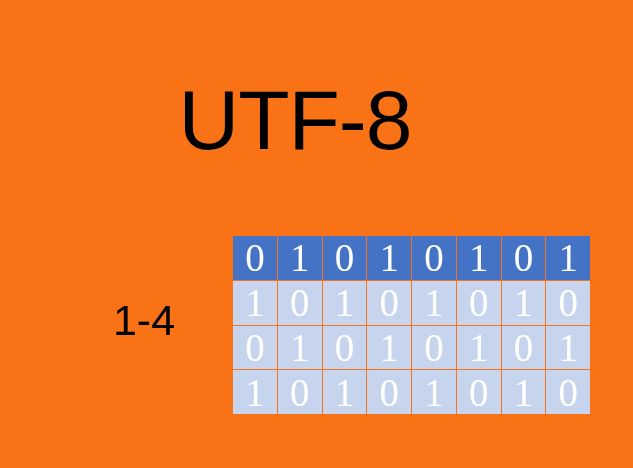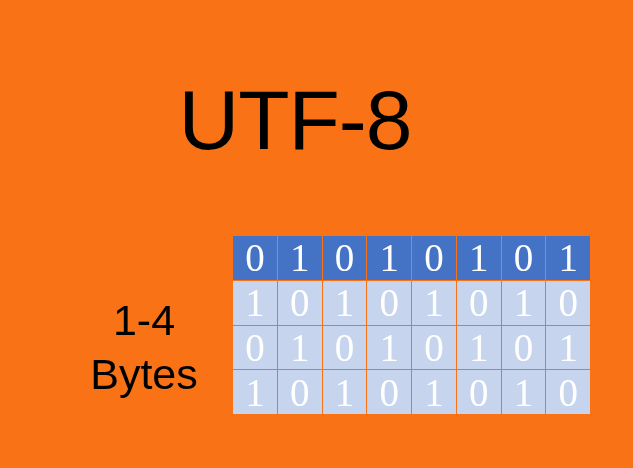--- a/index.html
+++ b/index.html
@@ -93,7 +93,6 @@
 
   <div id="caption">
     <span class="cap-line">1-4</span>
-    <span class="cap-line">Bytes</span>
   </div>
 
   <div id="bit-grid">

